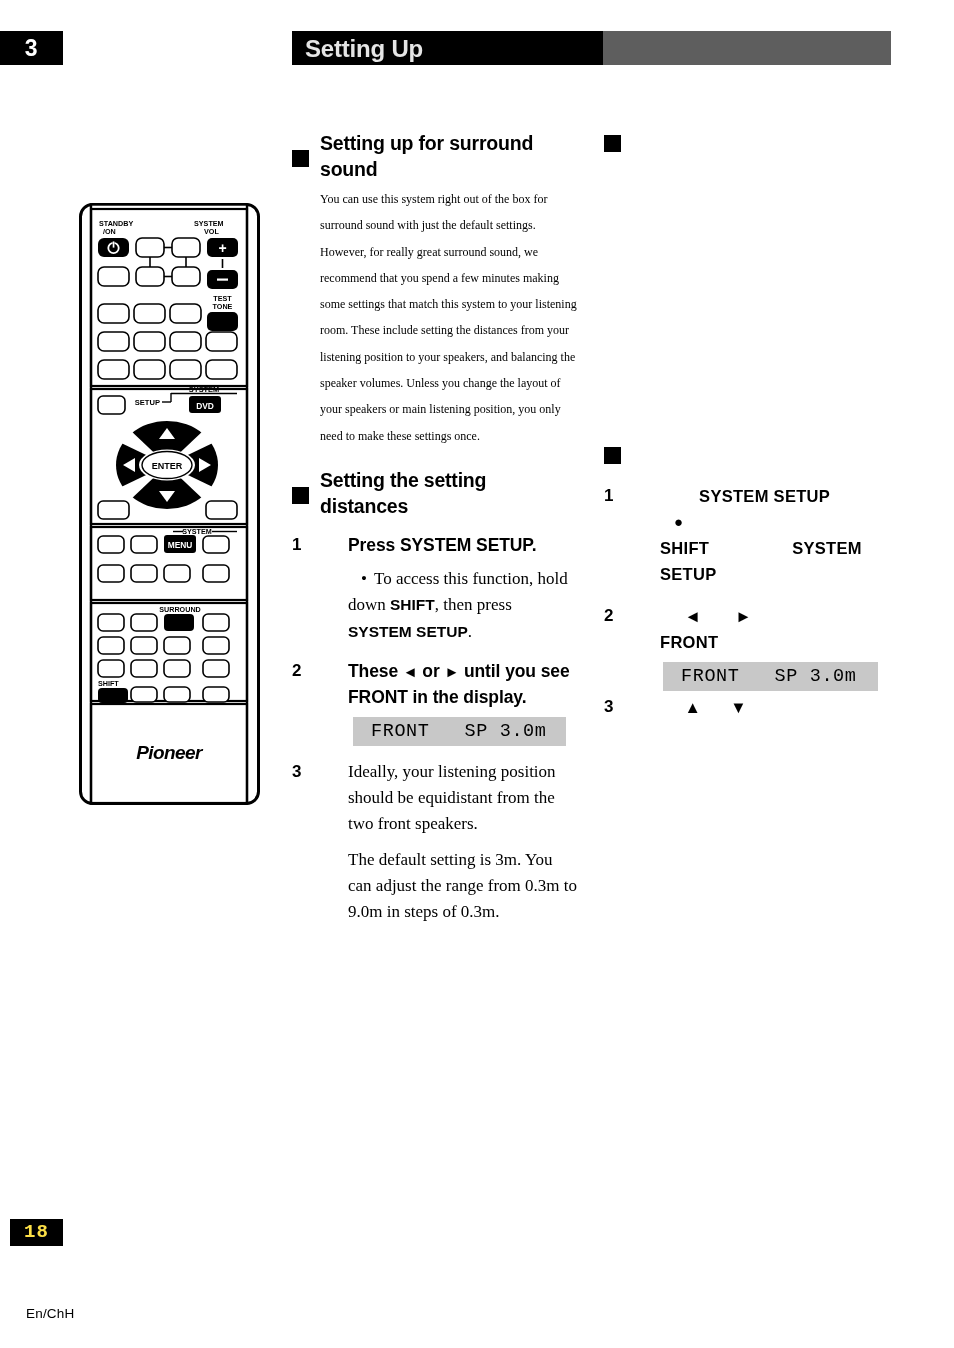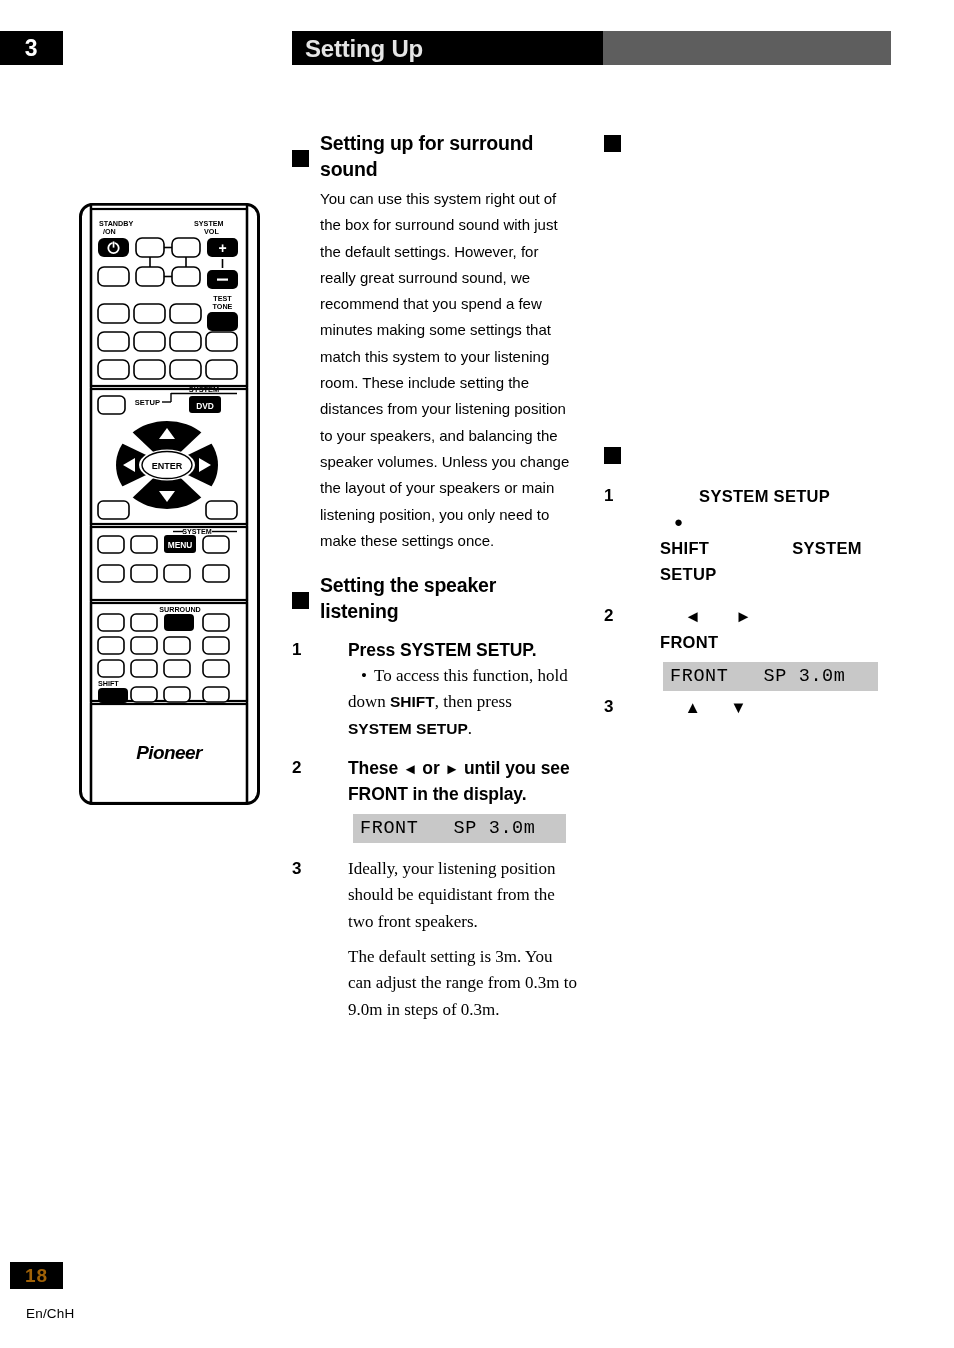--- a/index.html
+++ b/index.html
@@ -85,8 +85,8 @@
   .sq-heading.empty .sq-title { min-height: 1px; }
 
   .body-p {
-    font-family: Liberation Sans, sans-serif;
-    font-size: 15px;
+    font-family: Liberation Serif, serif;
+    font-size: 12px;
     line-height: 26.3px;
     margin: 0 0 0 0;
     text-align: left;

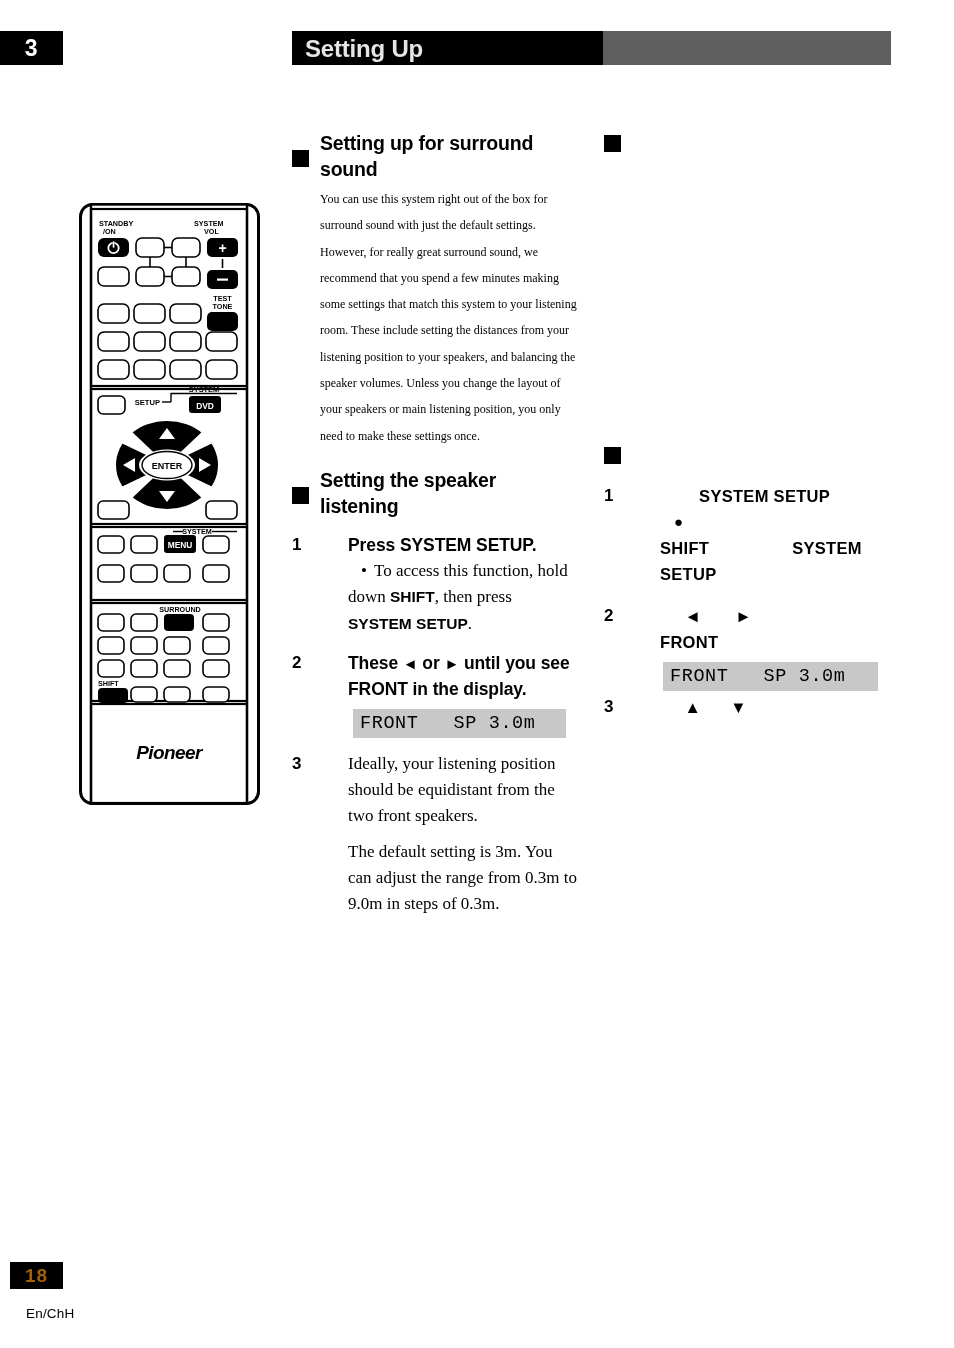--- a/index.html
+++ b/index.html
@@ -344,7 +344,7 @@
 
   <div class="sq-heading" style="margin-top:18px;">
     <span class="sq-mark"></span>
-    <span class="sq-title">Setting the speaker listening</span>
+    <span class="sq-title">Setting the setting distances</span>
   </div>
 
   <div class="step">

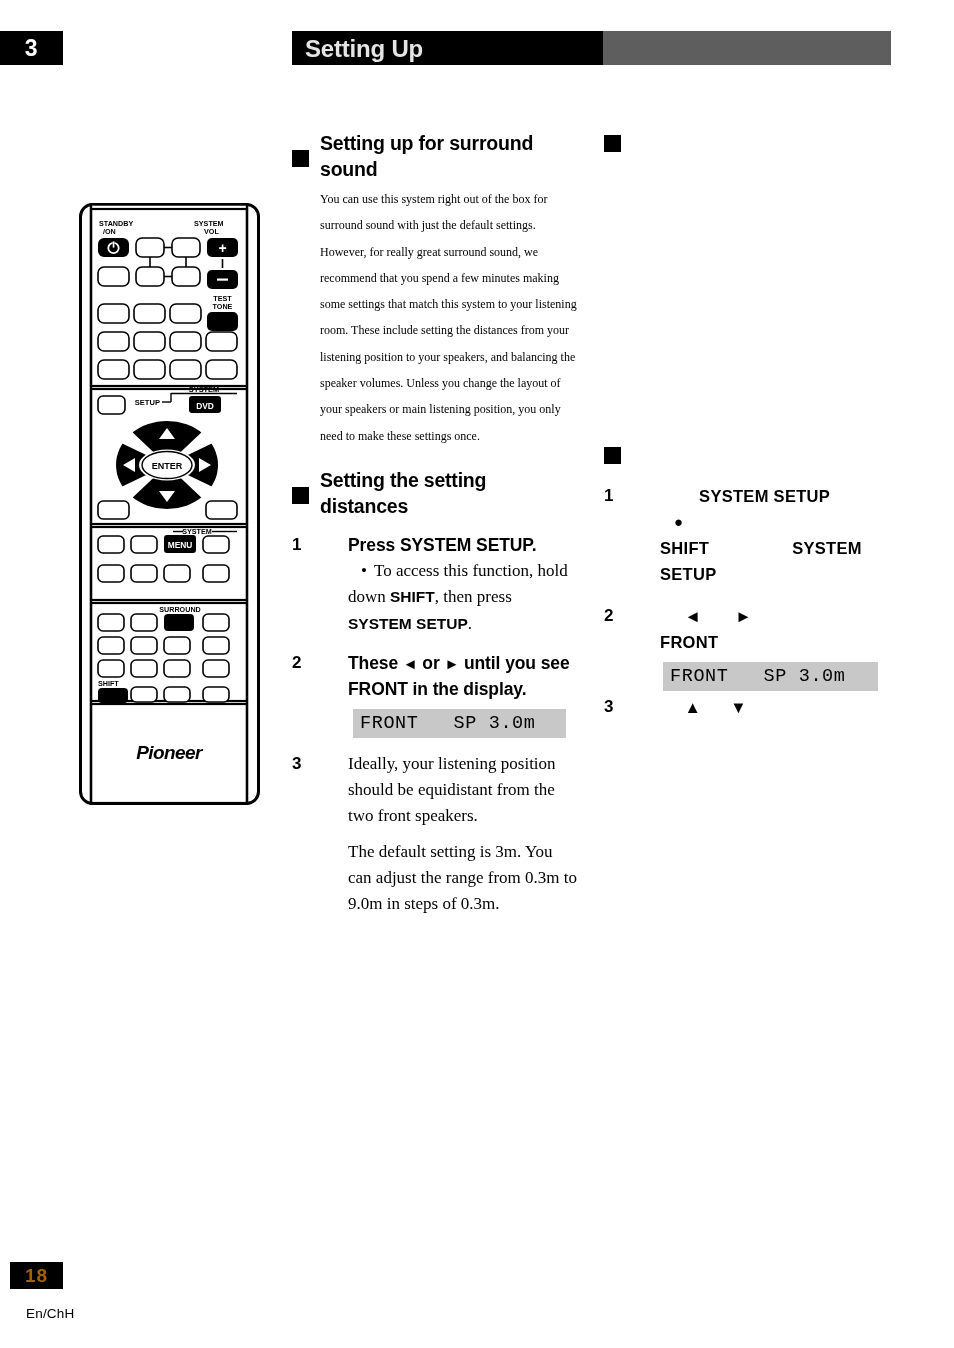--- a/index.html
+++ b/index.html
@@ -117,7 +117,7 @@
     font-family: "Liberation Serif", serif;
     font-size: 17px;
     line-height: 26.3px;
-    margin-top: 0px;
+    margin-top: 8px;
   }
   .step-body .b {
     font-family: "Liberation Sans", sans-serif;

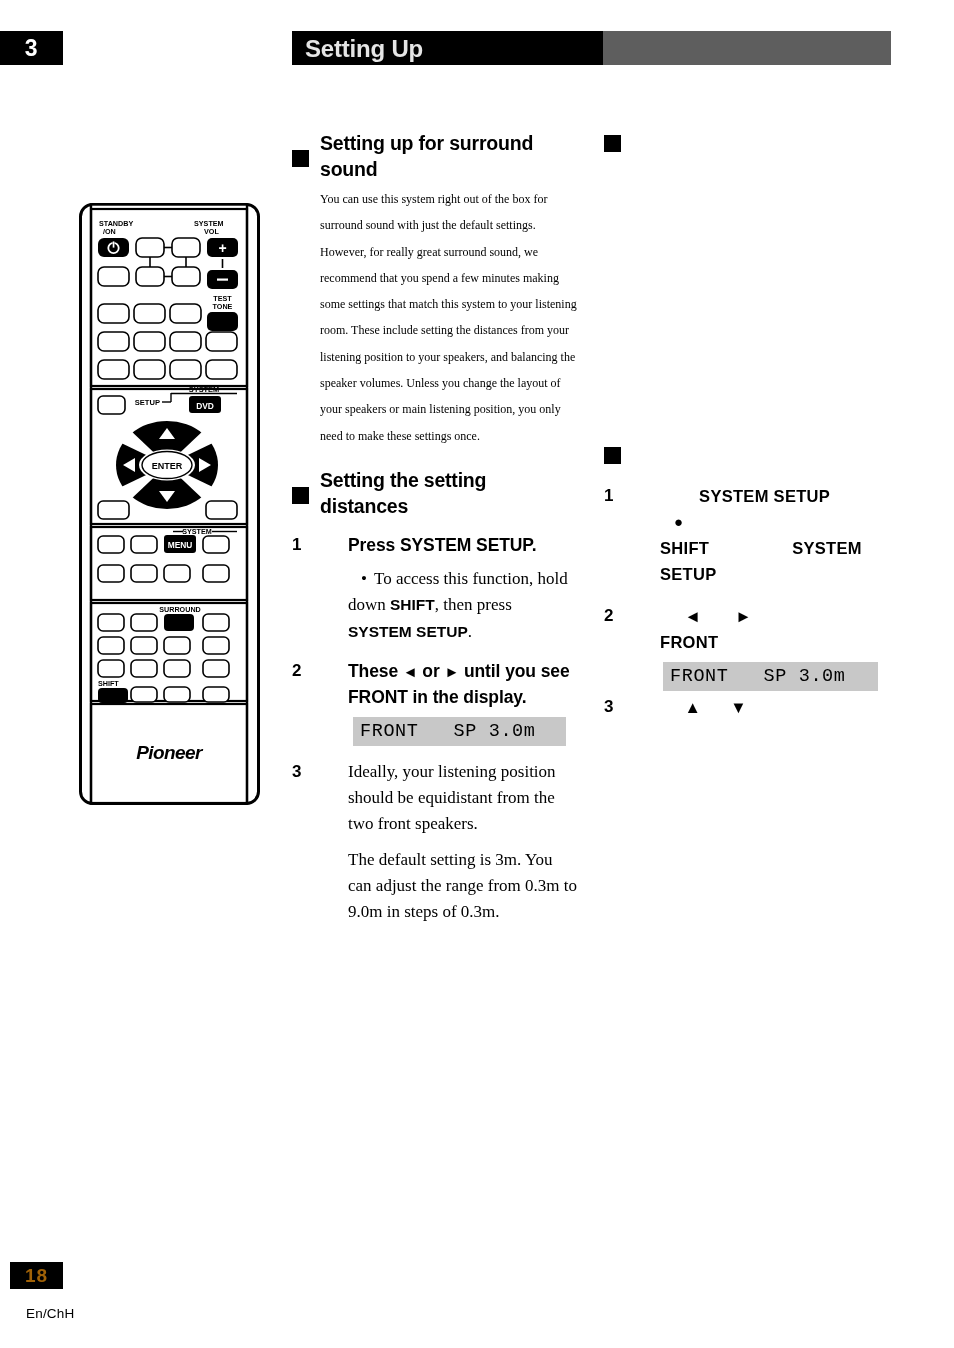--- a/index.html
+++ b/index.html
@@ -143,7 +143,7 @@
     font-family: "Liberation Mono", monospace;
     font-size: 18.5px;
     letter-spacing: 0.6px;
-    padding-left: 7px;
+    padding-left: 18px;
     margin-top: 7px;
     margin-bottom: 3px;
     box-sizing: border-box;

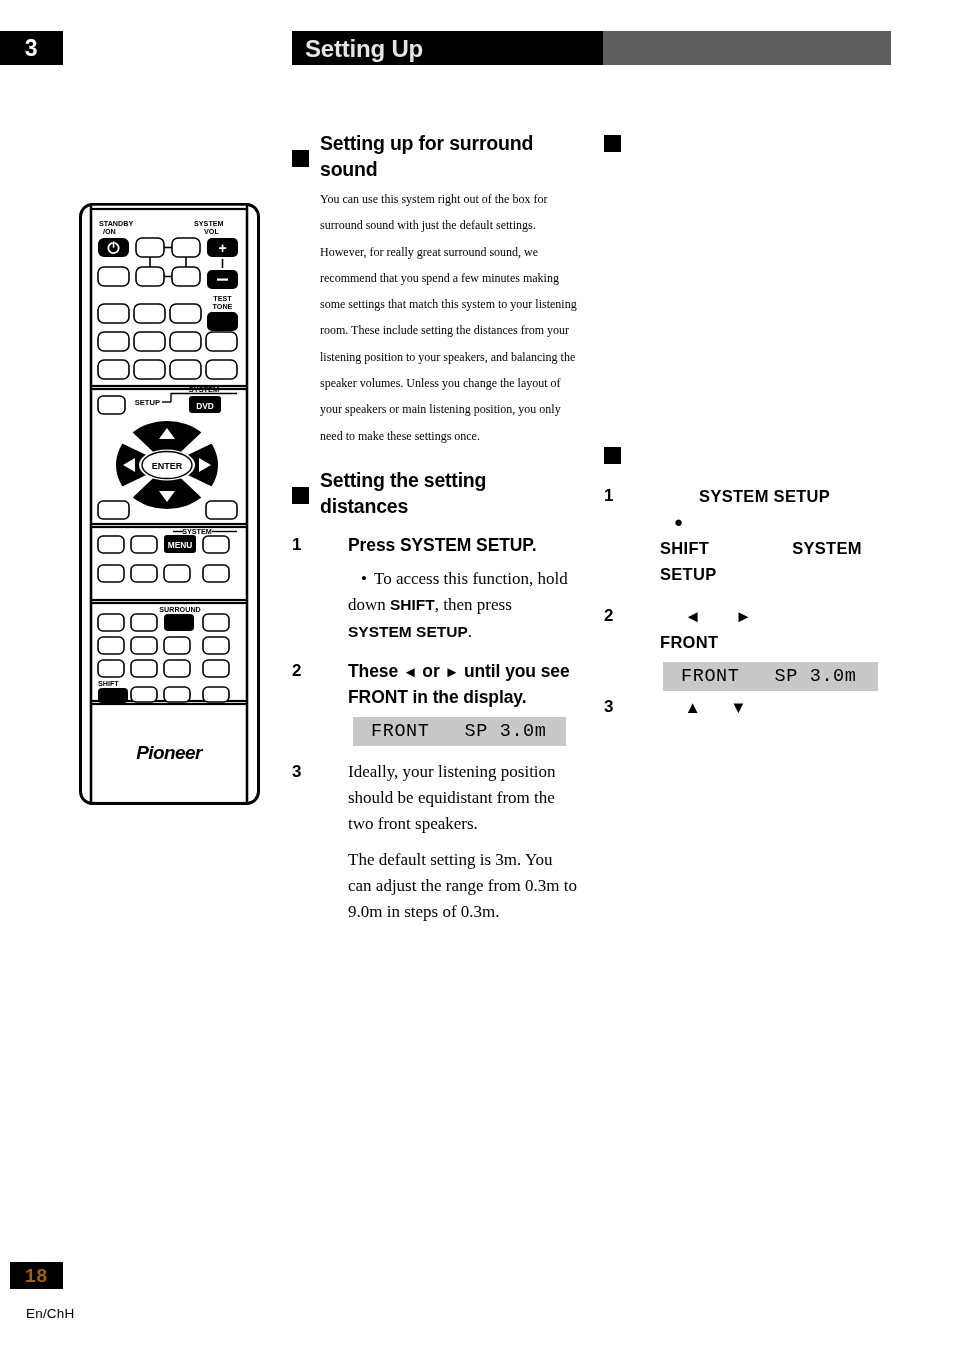--- a/index.html
+++ b/index.html
@@ -169,11 +169,11 @@
   
   .footer-page-box {
     position: absolute;
-    left: 10px; top: 1262px;
+    left: 10px; top: 1219px;
     width: 53px; height: 27px;
     background: #000000;
-    color: #a16207;
-    font-family: Liberation Sans, sans-serif;
+    color: #fde047;
+    font-family: Liberation Mono, monospace;
     font-weight: bold;
     font-size: 19px;
     line-height: 27px;

